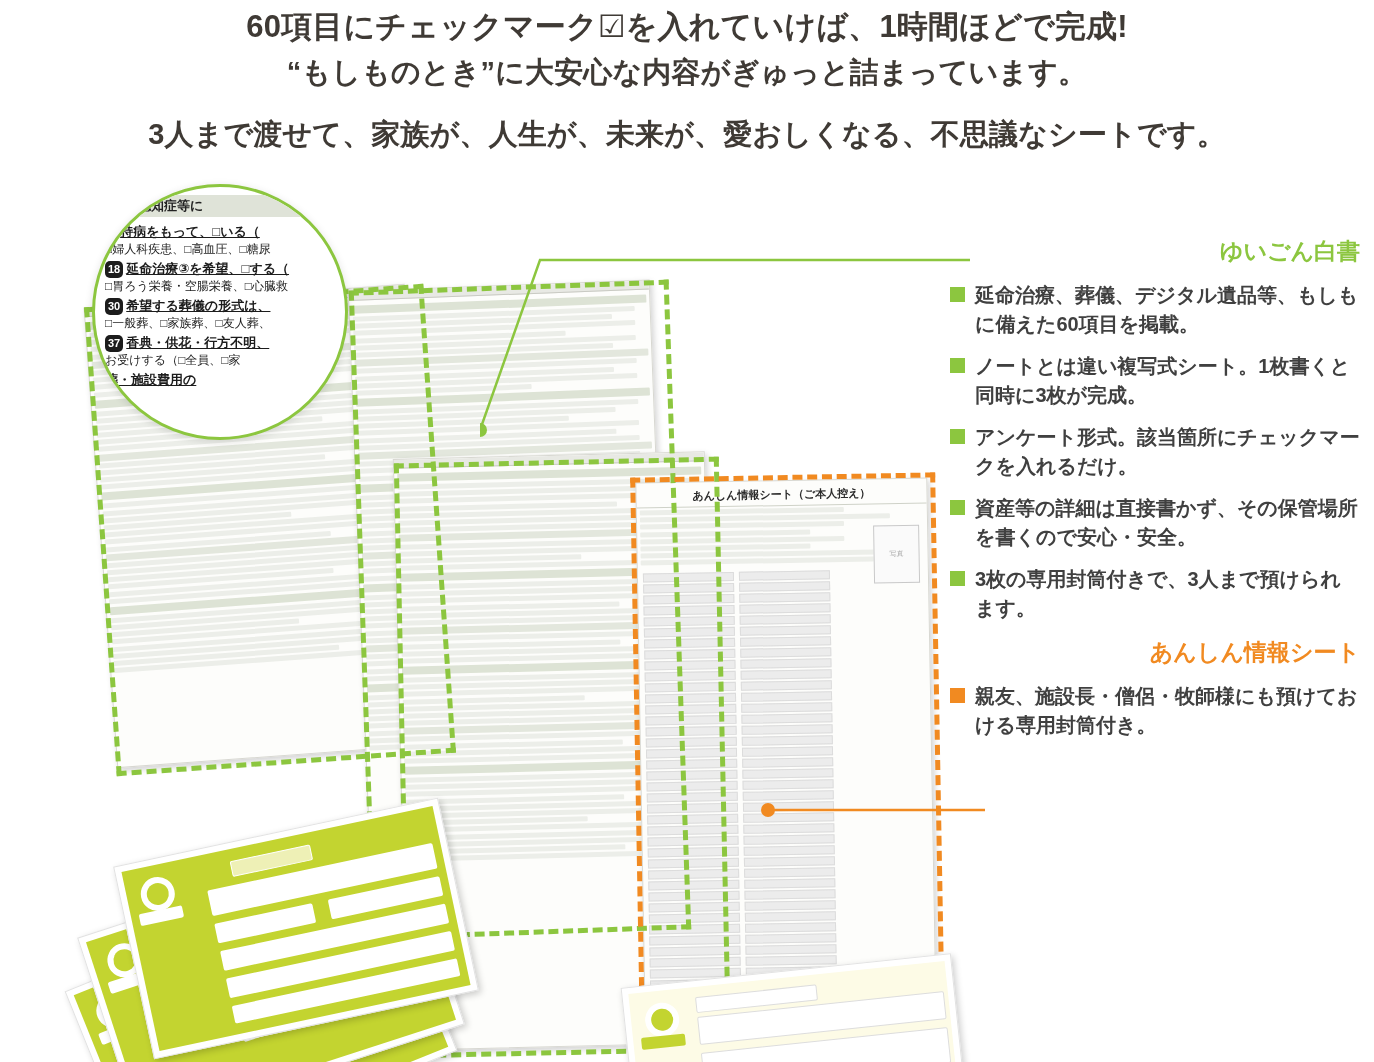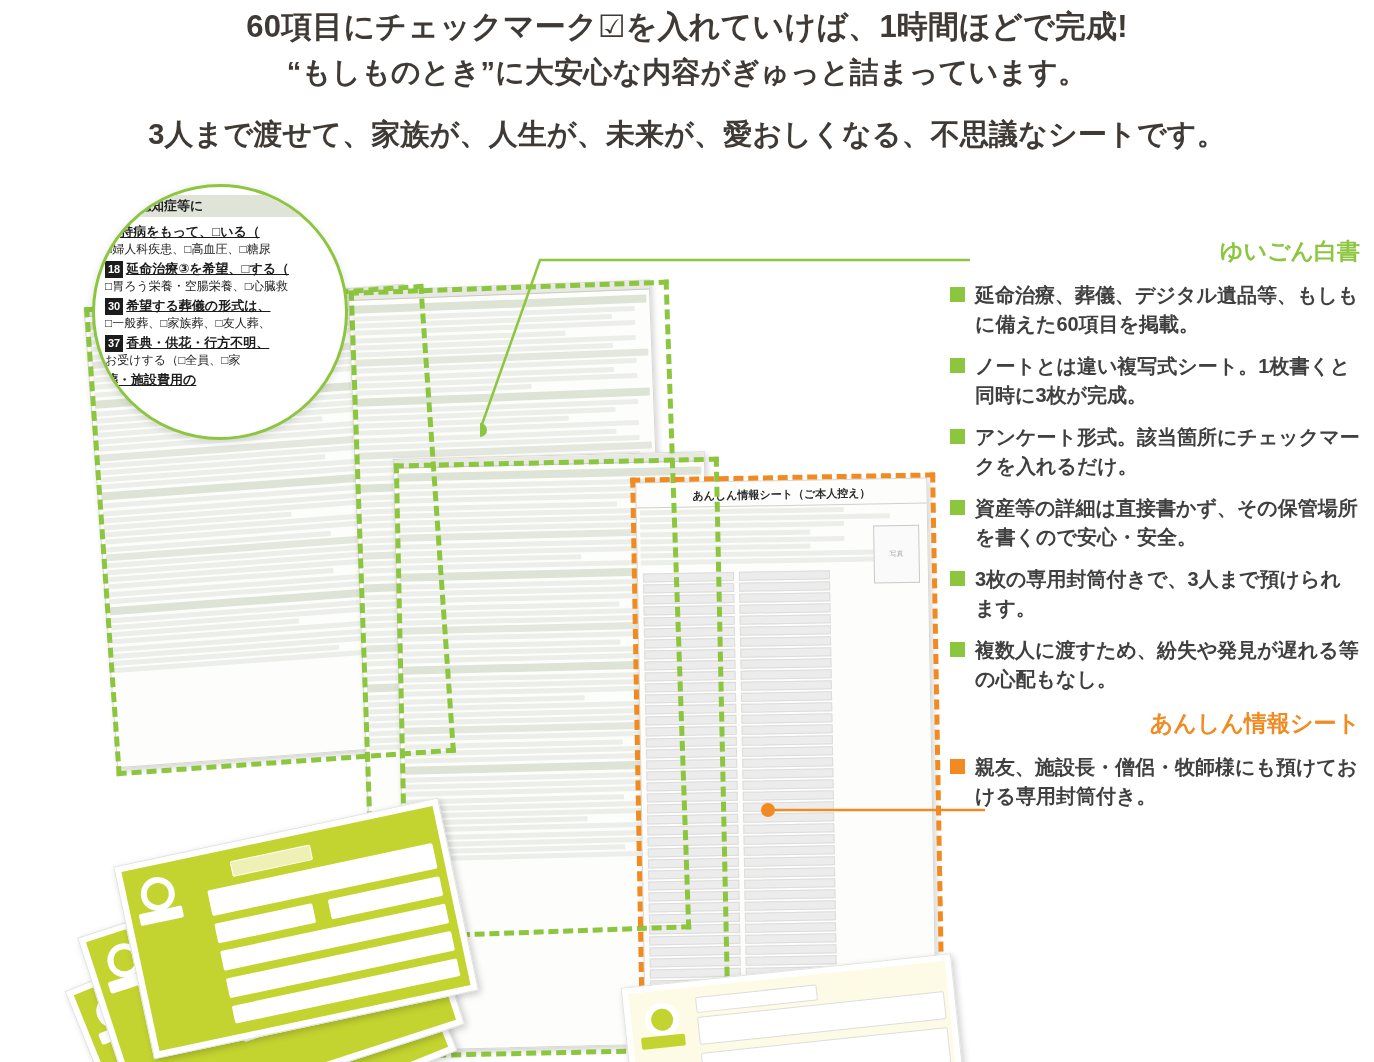--- a/index.html
+++ b/index.html
@@ -79,7 +79,7 @@
   .mag-line{font-size:13px;line-height:17px;white-space:nowrap;color:#1c1c1c;}
   .mag-line .num{
     display:inline-block;background:#1c1c1c;color:#fff;font-size:11px;
-    padding:0 3px;margin-right:3px;border-radius:0;font-weight:bold;
+    padding:0 3px;margin-right:3px;border-radius:5px;font-weight:bold;
   }
   .mag-line .u{text-decoration:underline;font-weight:bold;}
   .mag-sub{font-size:12px;line-height:16px;white-space:nowrap;color:#1c1c1c;margin-bottom:3px;}

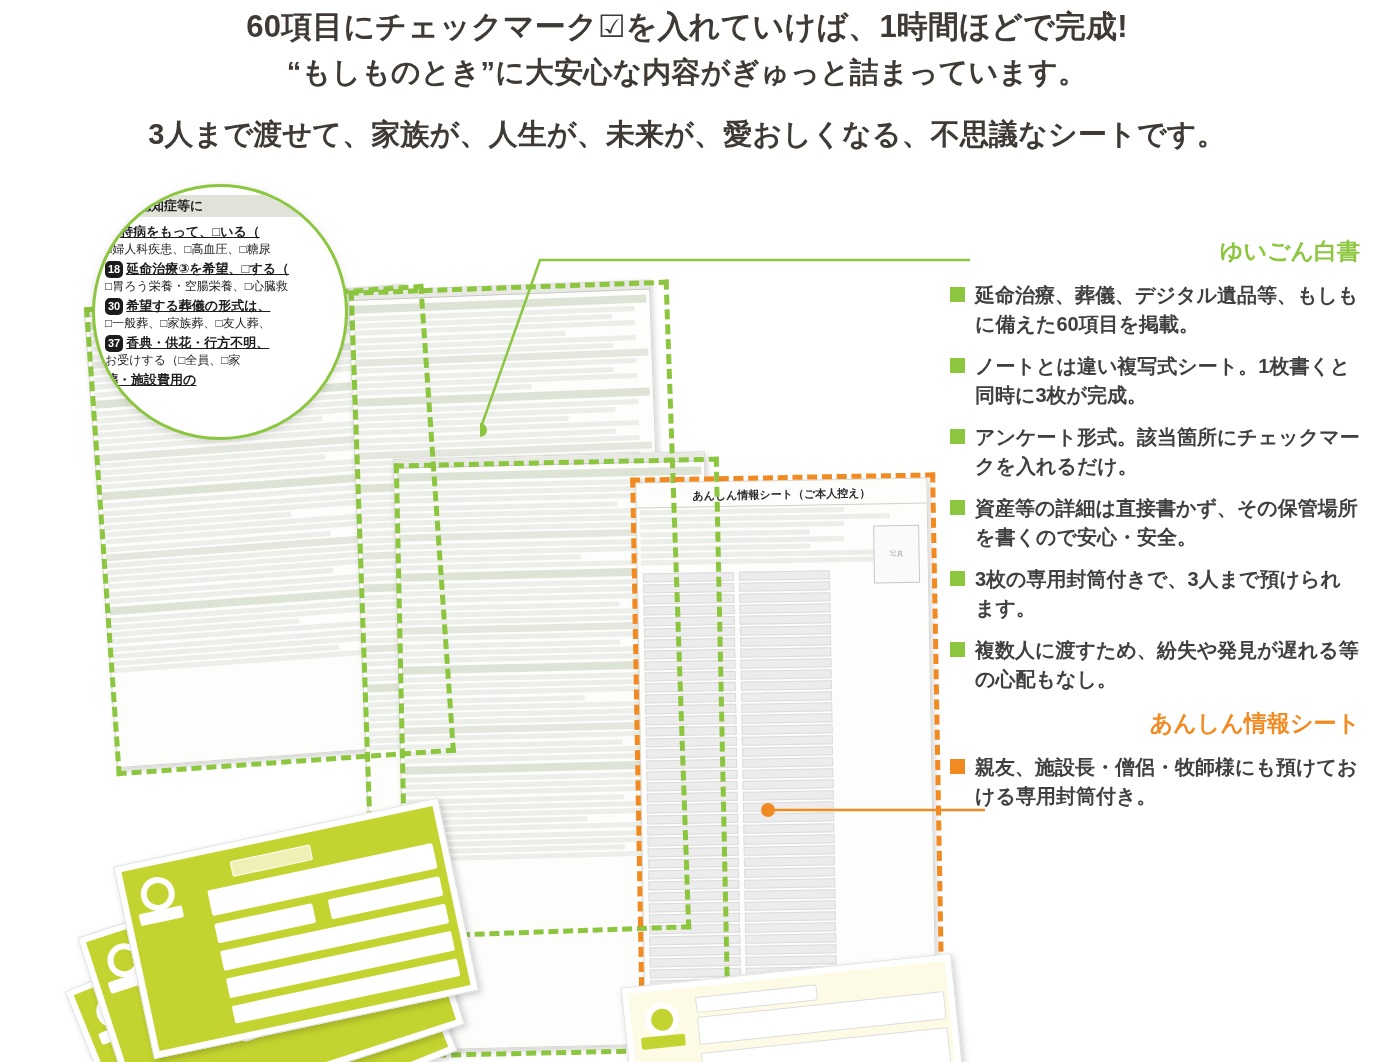--- a/index.html
+++ b/index.html
@@ -522,10 +522,6 @@
     <div class="sq"></div>
     <div class="txt">3枚の専用封筒付きで、3人まで預けられます。</div>
   </div>
-  <div class="bullet">
-    <div class="sq"></div>
-    <div class="txt">複数人に渡すため、紛失や発見が遅れる等の心配もなし。</div>
-  </div>
 
   <div class="sec-title orange" style="margin-top:14px;">あんしん情報シート</div>
 

